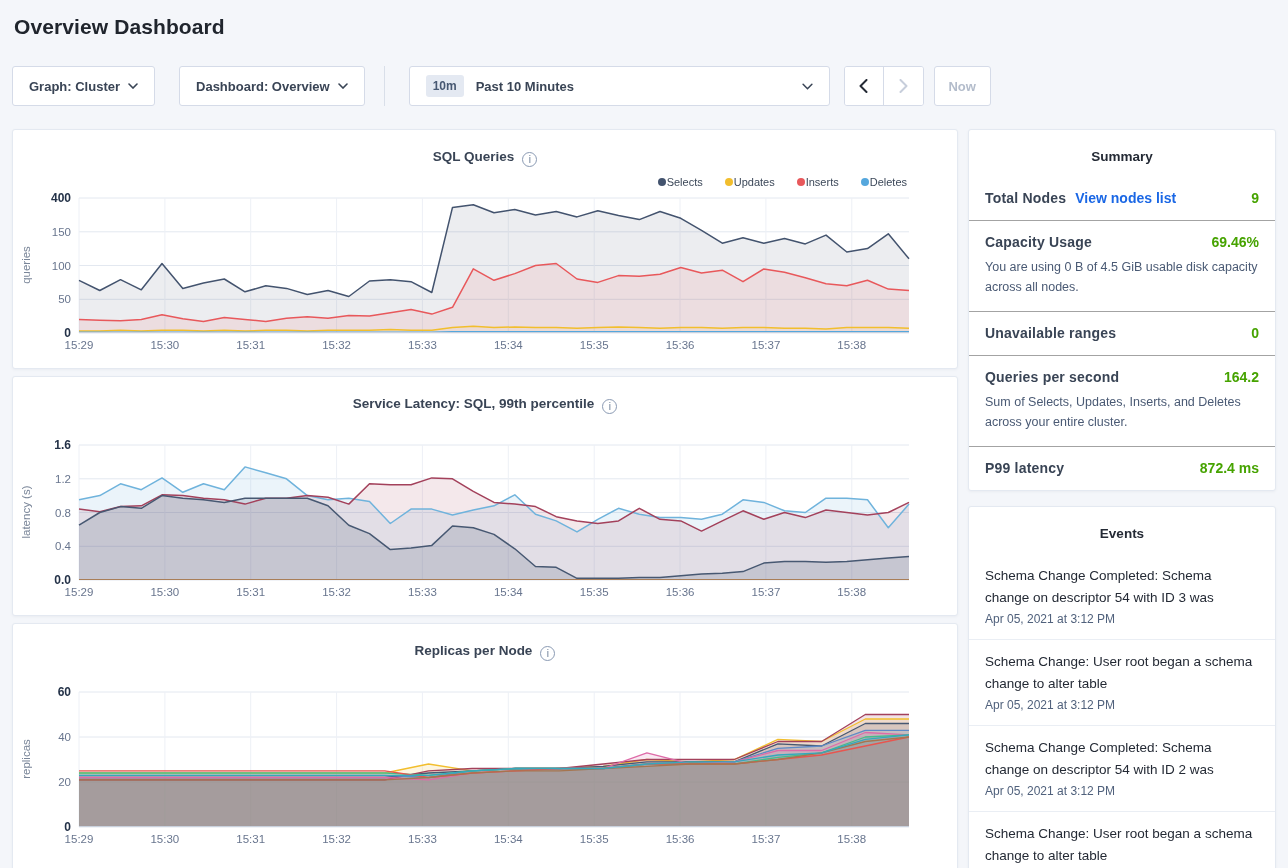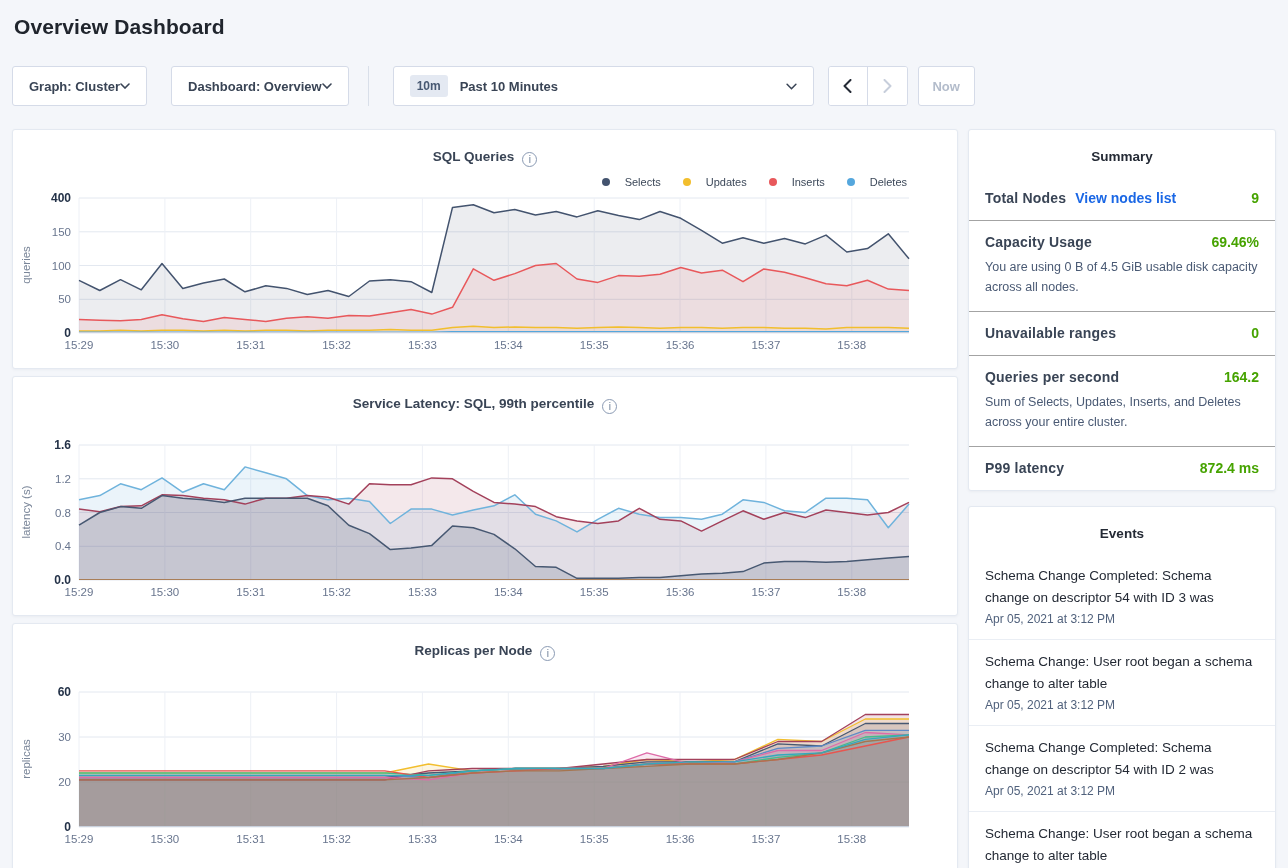--- a/index.html
+++ b/index.html
@@ -24,7 +24,7 @@
     font-family: "Liberation Sans", sans-serif;
     font-weight: 700; font-size: 13px; color: #394455; cursor: pointer;
   }
-  .dd { padding: 0 16px; gap: 0; }
+  .dd { padding: 0 16px; gap: 8px; }
   .dd + .dd { margin-left: 24px; }
   .vdivider { width: 1px; height: 40px; background: #d9dfe9; margin: 0 24px 0 19px; }
   .time-picker { width: 421px; padding: 0 16px; gap: 12px; }

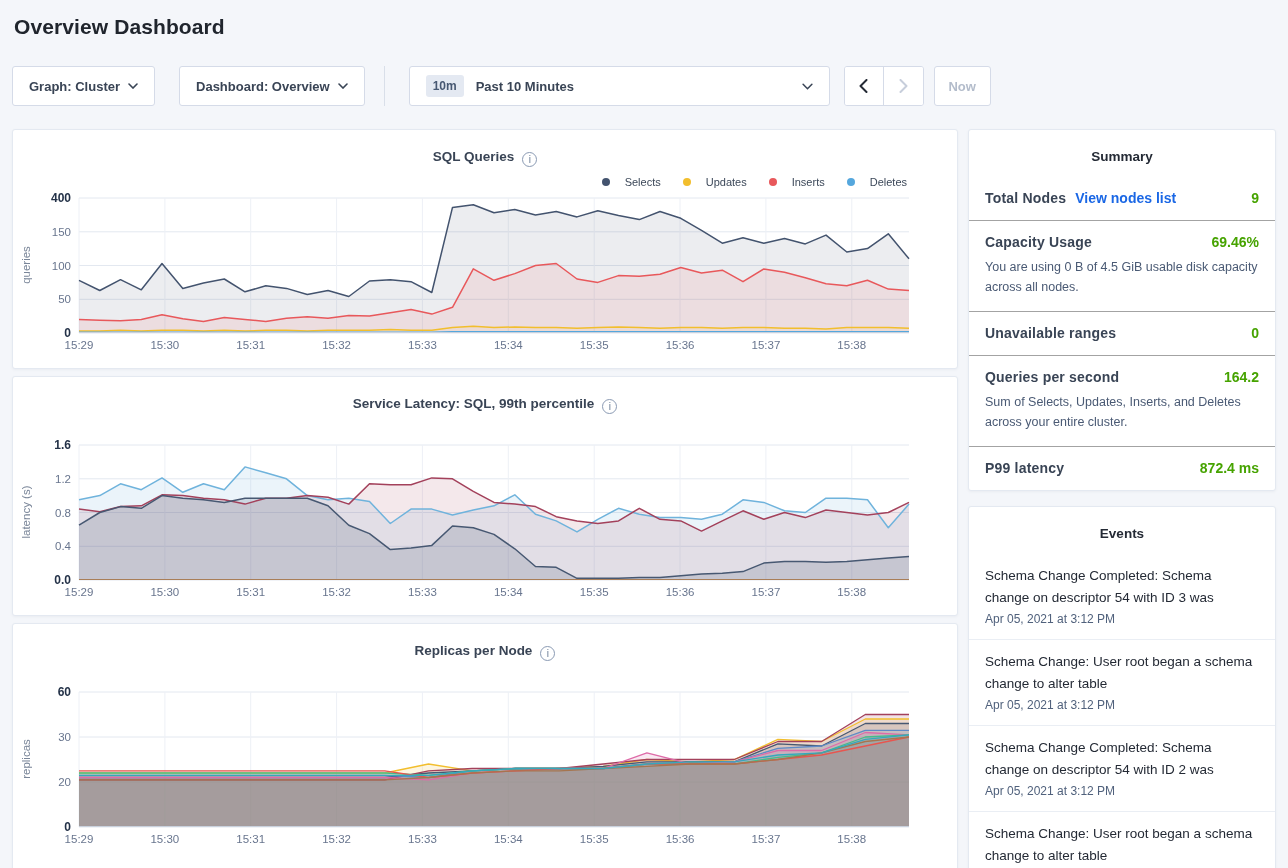--- a/index.html
+++ b/index.html
@@ -65,7 +65,7 @@
     vertical-align: -2px; cursor: pointer; font-weight: 400;
   }
   .legend { position: absolute; top: 46px; right: 50px; display: flex; gap: 22px; }
-  .legend-item { display: flex; align-items: center; gap: 15px; }
+  .legend-item { display: flex; align-items: center; gap: 1px; }
   .legend-dot { width: 8px; height: 8px; border-radius: 50%; }
   .legend-label { font-size: 11px; color: #3c4859; }
   .plot { position: absolute; left: 66px; top: 68px; width: 830px; height: 135px; }

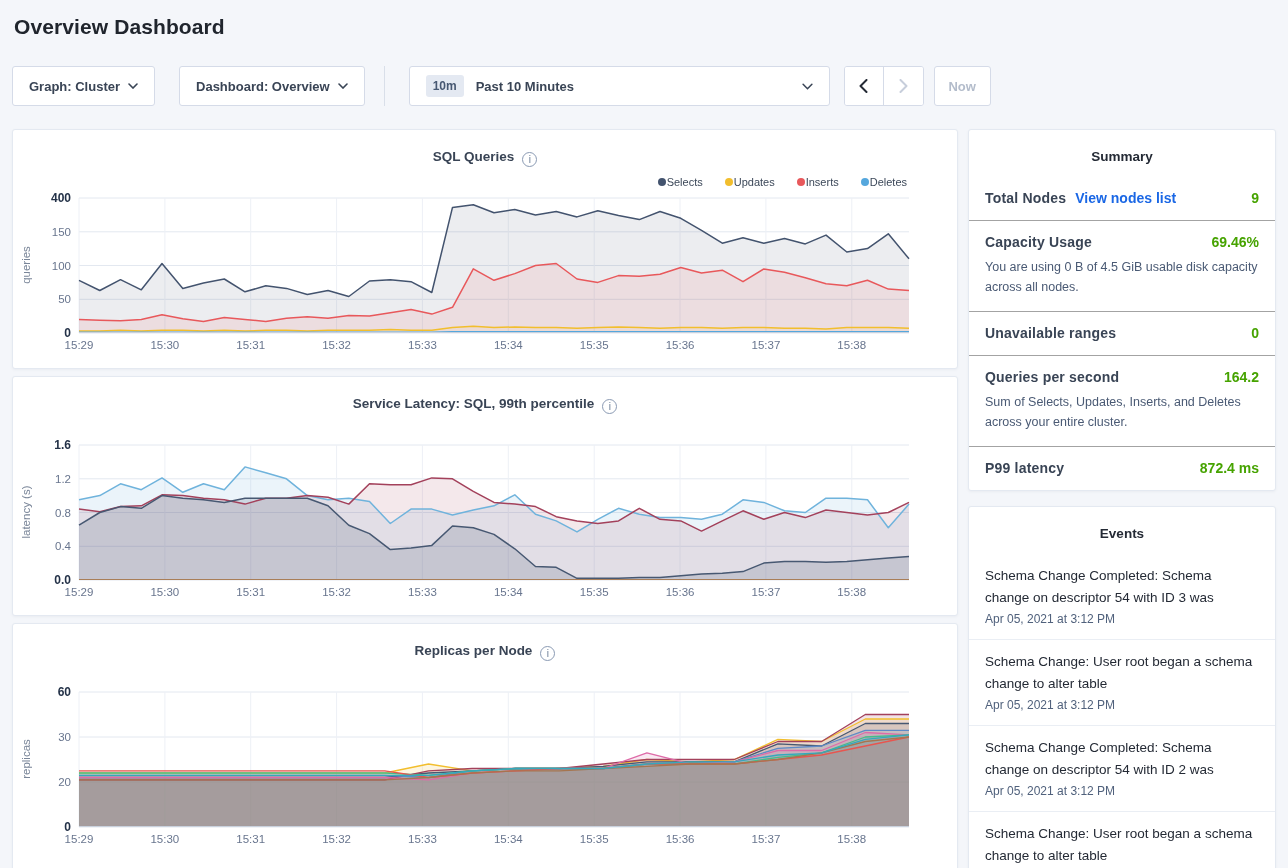--- a/index.html
+++ b/index.html
@@ -304,7 +304,7 @@
             </svg>
             <div class="ytick bold" style="top: 135px;">0</div>
             <div class="ytick" style="top: 90px;">20</div>
-            <div class="ytick" style="top: 45px;">30</div>
+            <div class="ytick" style="top: 45px;">40</div>
             <div class="ytick bold" style="top: 0px;">60</div>
             <div class="xtick" style="left: 0px;">15:29</div>
             <div class="xtick" style="left: 85.8621px;">15:30</div>

